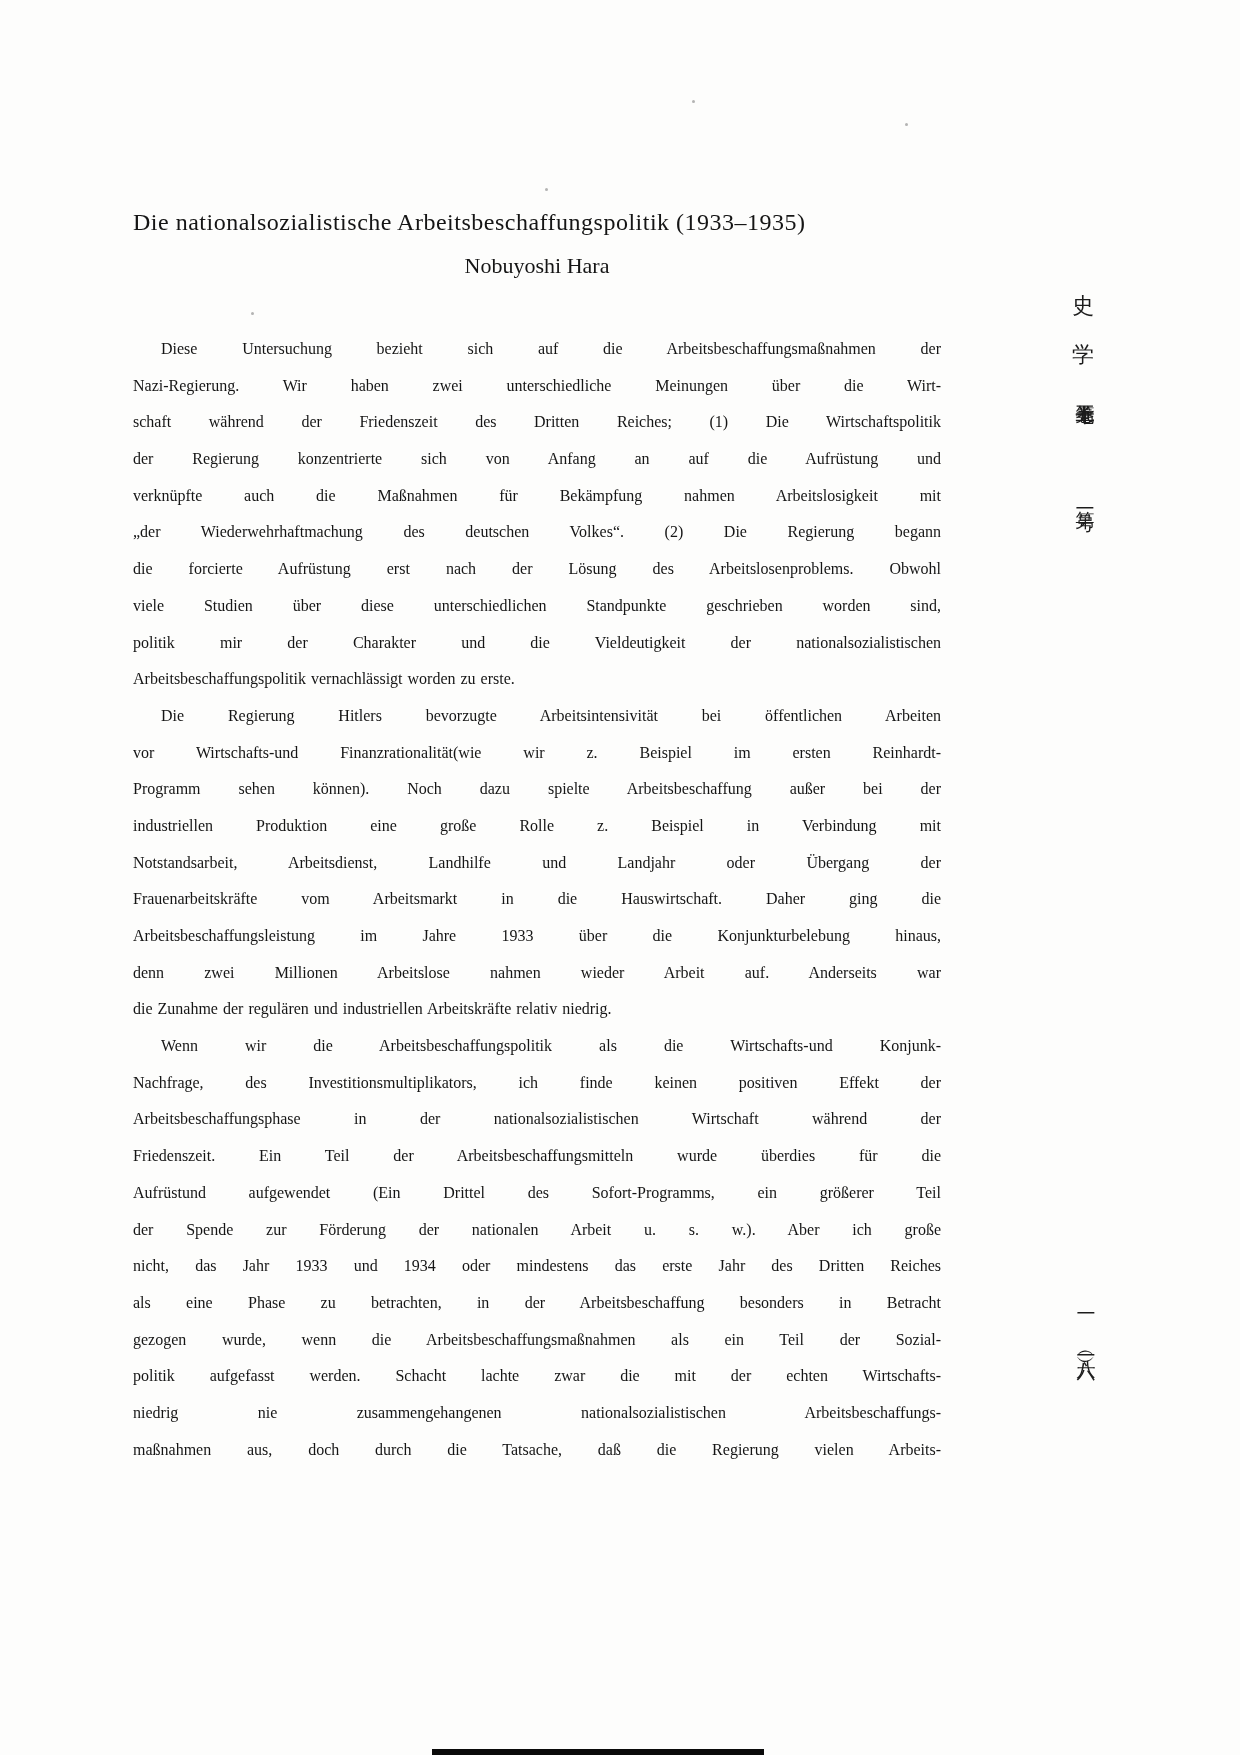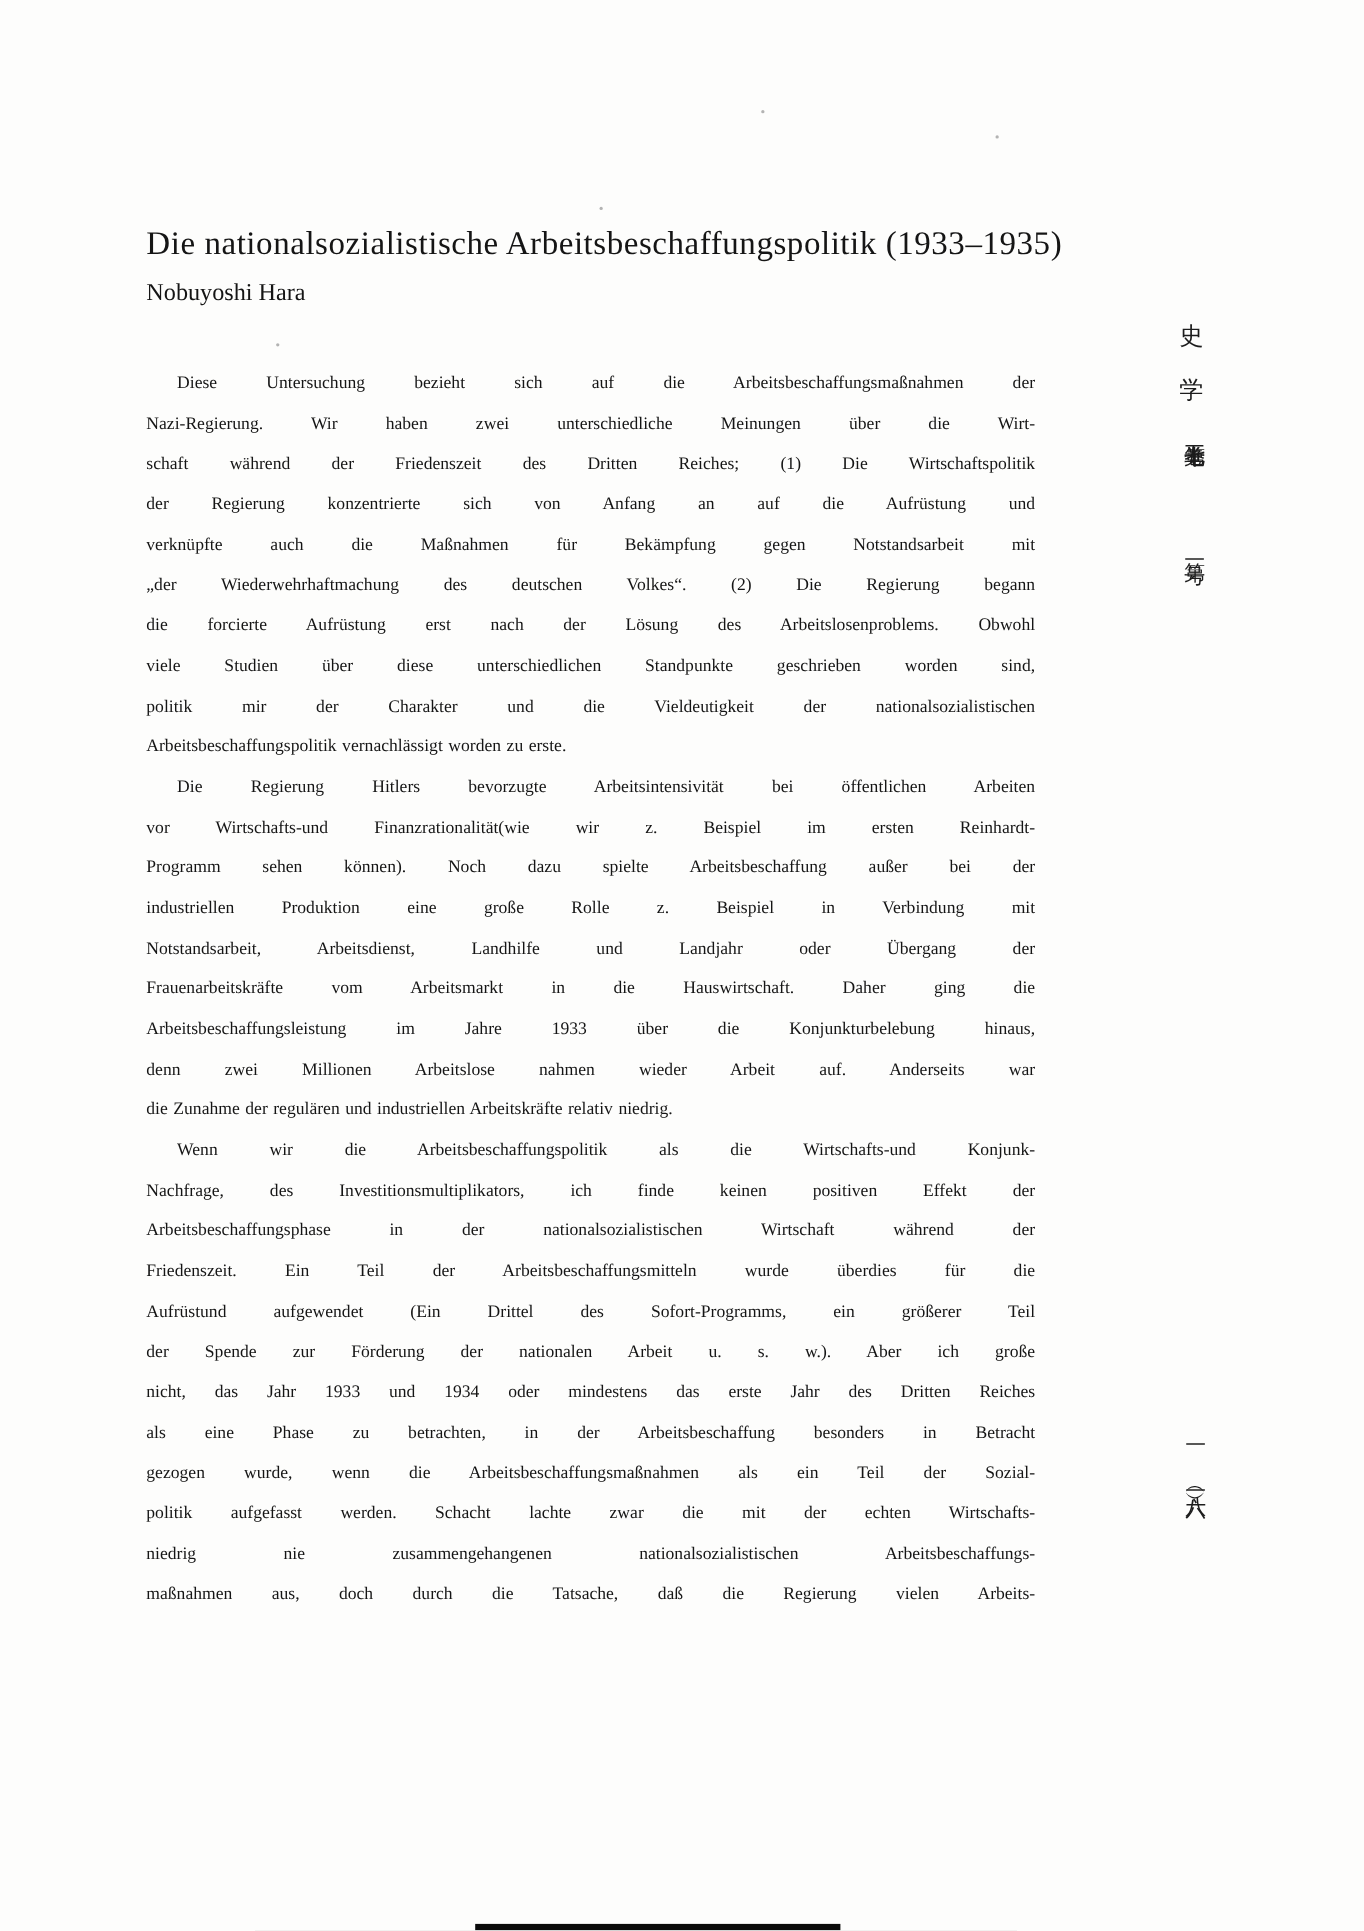--- a/index.html
+++ b/index.html
@@ -18,8 +18,8 @@
     width:808px;
   }
   .title{
-    text-align:right;
-    font-size:30px;
+    text-align:left;
+    font-size:24px;
     line-height:34px;
     letter-spacing:0.5px;
     white-space:nowrap;

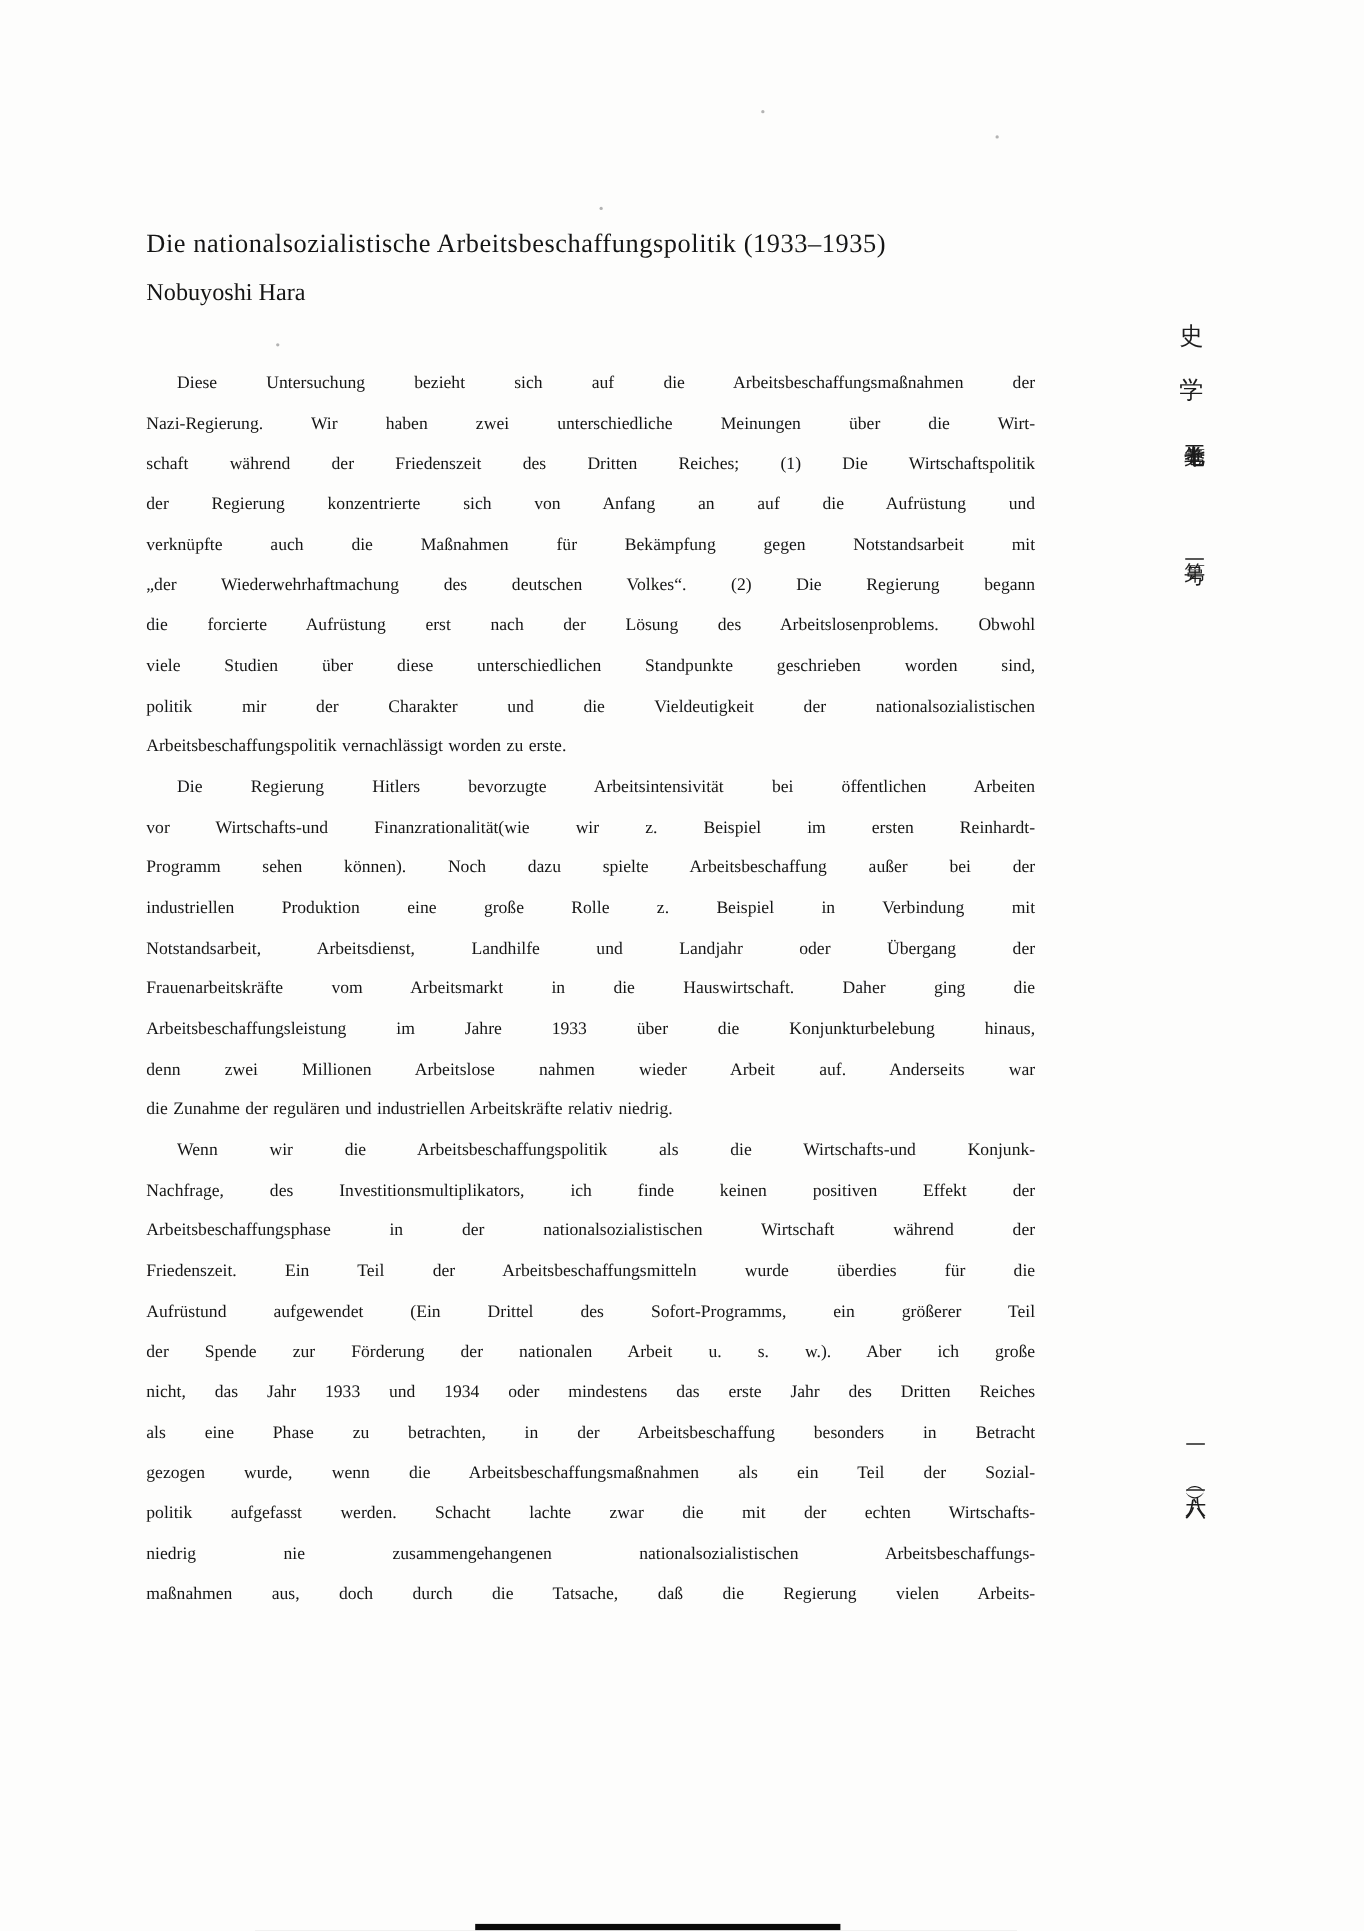--- a/index.html
+++ b/index.html
@@ -25,7 +25,7 @@
     white-space:nowrap;
   }
   .author{
-    text-align:left;
+    text-align:center;
     font-size:22px;
     line-height:30px;
     margin-top:12px;

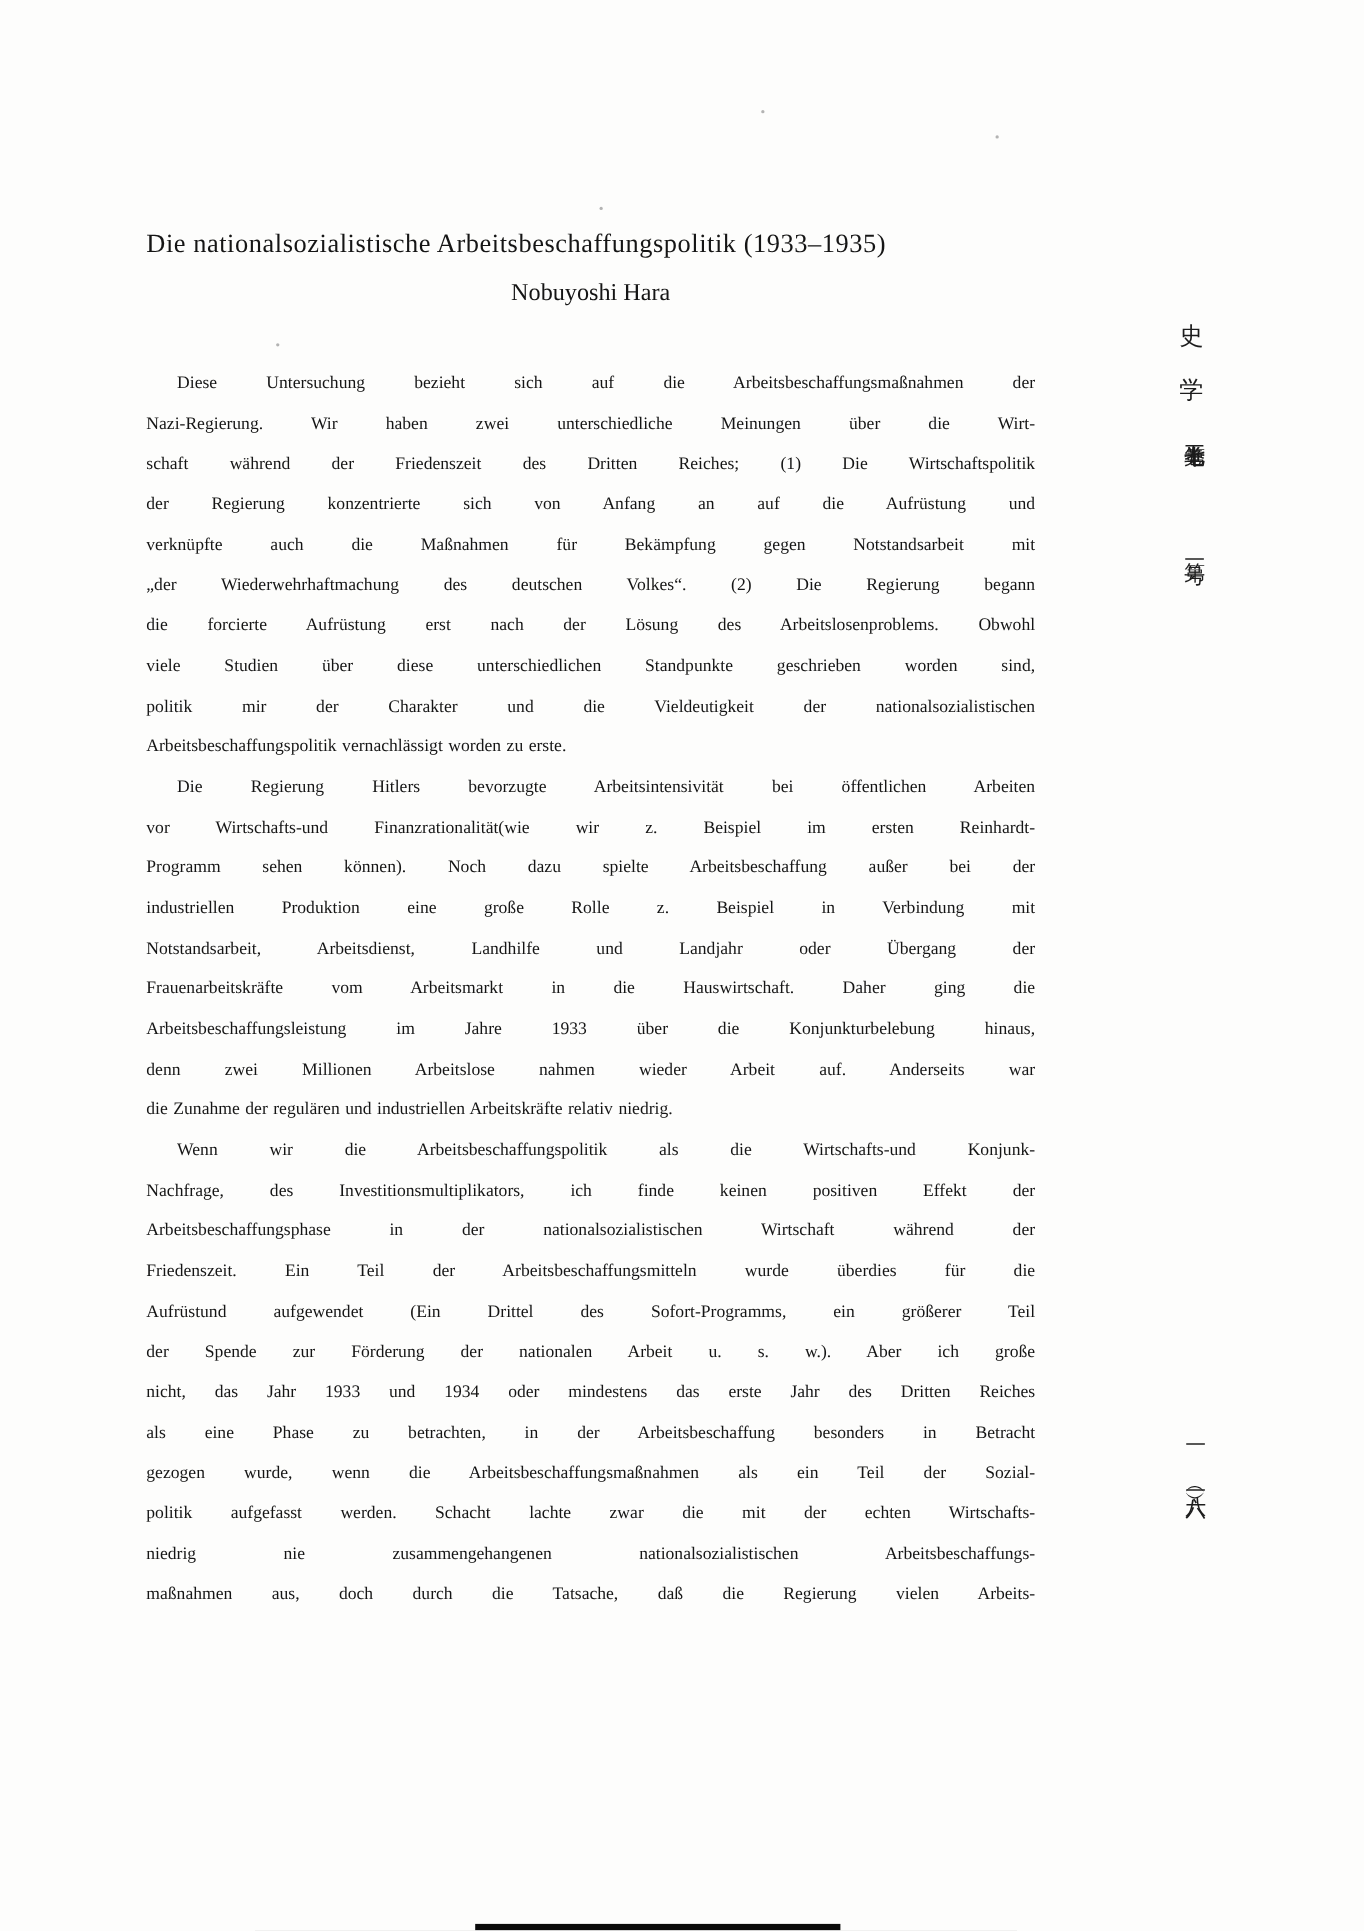--- a/index.html
+++ b/index.html
@@ -79,7 +79,7 @@
         <div class="line">Nazi-Regierung. Wir haben zwei unterschiedliche Meinungen über die Wirt-</div>
         <div class="line">schaft während der Friedenszeit des Dritten Reiches; (1) Die Wirtschaftspolitik</div>
         <div class="line">der Regierung konzentrierte sich von Anfang an auf die Aufrüstung und</div>
-        <div class="line">verknüpfte auch die Maßnahmen für Bekämpfung gegen Notstandsarbeit mit</div>
+        <div class="line">verknüpfte auch die Maßnahmen für Bekämpfung nahmen Arbeitslosigkeit mit</div>
         <div class="line">„der Wiederwehrhaftmachung des deutschen Volkes“. (2) Die Regierung begann</div>
         <div class="line">die forcierte Aufrüstung erst nach der Lösung des Arbeitslosenproblems. Obwohl</div>
         <div class="line">viele Studien über diese unterschiedlichen Standpunkte geschrieben worden sind,</div>

